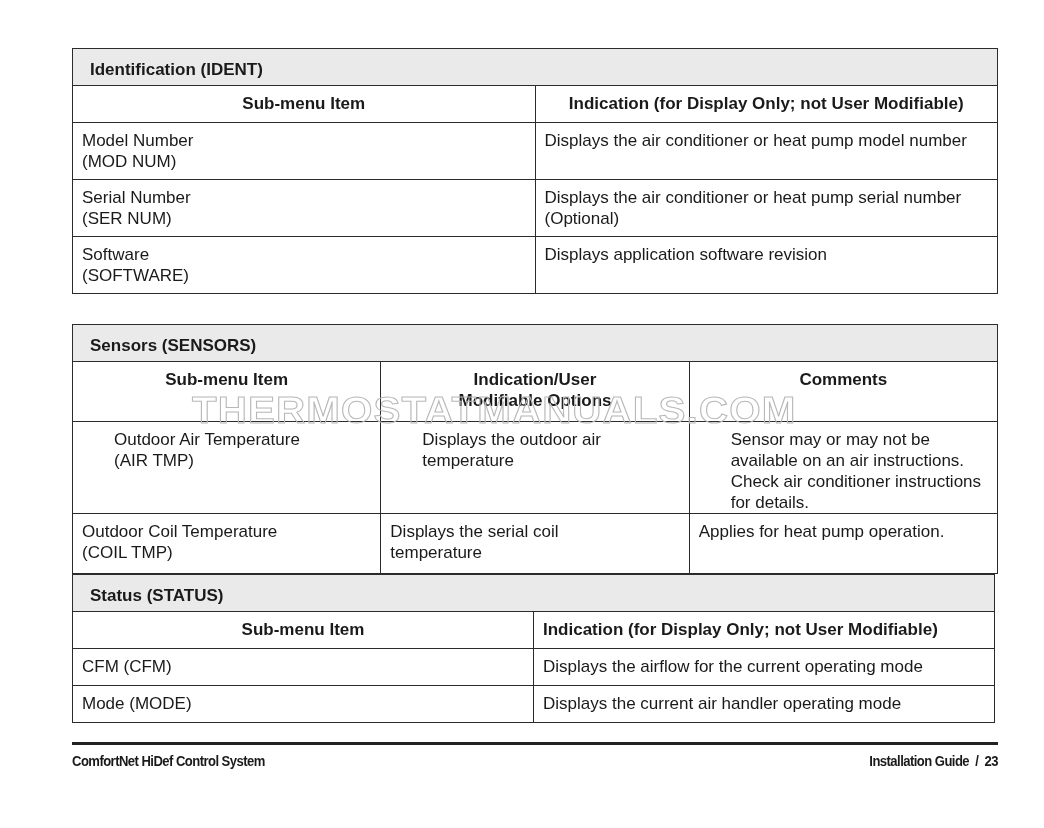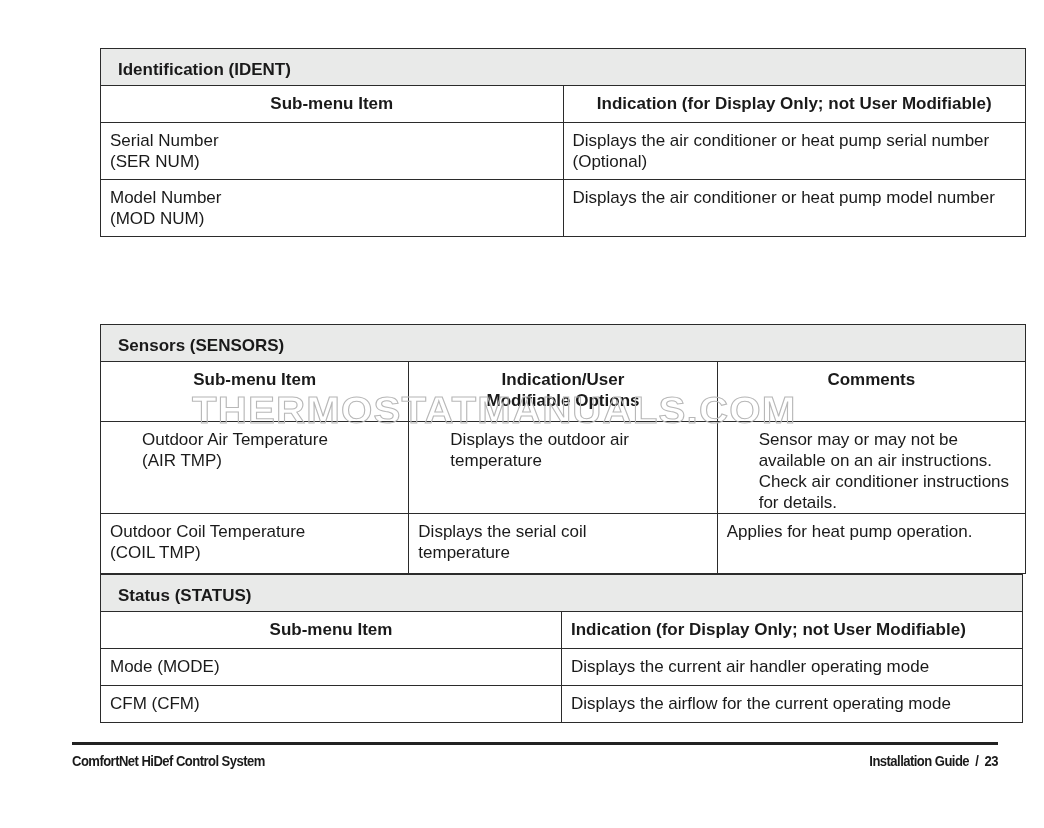--- a/index.html
+++ b/index.html
@@ -6,7 +6,7 @@
   body { width: 1044px; height: 828px; position: relative; overflow: hidden;
          font-family: "Liberation Sans", sans-serif; color: #1a1a1a; }
   table { border-collapse: collapse; position: absolute; table-layout: fixed;
-          font-family: "Liberation Sans", sans-serif; font-size: 17px; line-height: 21px; margin-left: 28px; }
+          font-family: "Liberation Sans", sans-serif; font-size: 17px; line-height: 21px; }
   td, th { border: 1.5px solid #2b2b2b; vertical-align: top; padding: 8px; }
   .title-cell { background: #e9eae9; font-weight: bold; text-align: left;
                 padding: 10px 0 0 17px; height: 26px; box-sizing: border-box; }

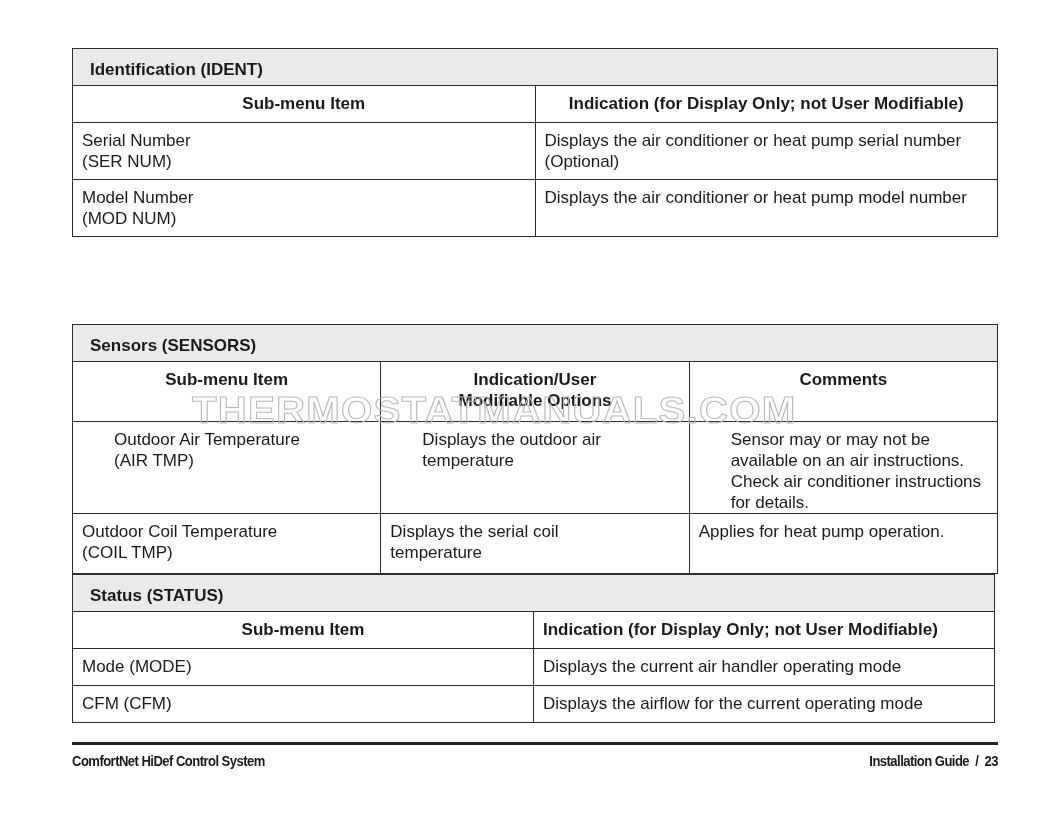--- a/index.html
+++ b/index.html
@@ -59,14 +59,14 @@
     <th class="hdr">Indication (for Display Only; not User Modifiable)</th>
   </tr>
   <tr class="row">
+    <td class="cell" style="white-space:pre-line">Model Number
+(MOD NUM)</td>
+    <td class="cell">Displays the air conditioner or heat pump model number</td>
+  </tr>
+  <tr class="row">
     <td class="cell" style="white-space:pre-line">Serial Number
 (SER NUM)</td>
     <td class="cell">Displays the air conditioner or heat pump serial number (Optional)</td>
-  </tr>
-  <tr class="row">
-    <td class="cell" style="white-space:pre-line">Model Number
-(MOD NUM)</td>
-    <td class="cell">Displays the air conditioner or heat pump model number</td>
   </tr>
 </tbody>
   </table>

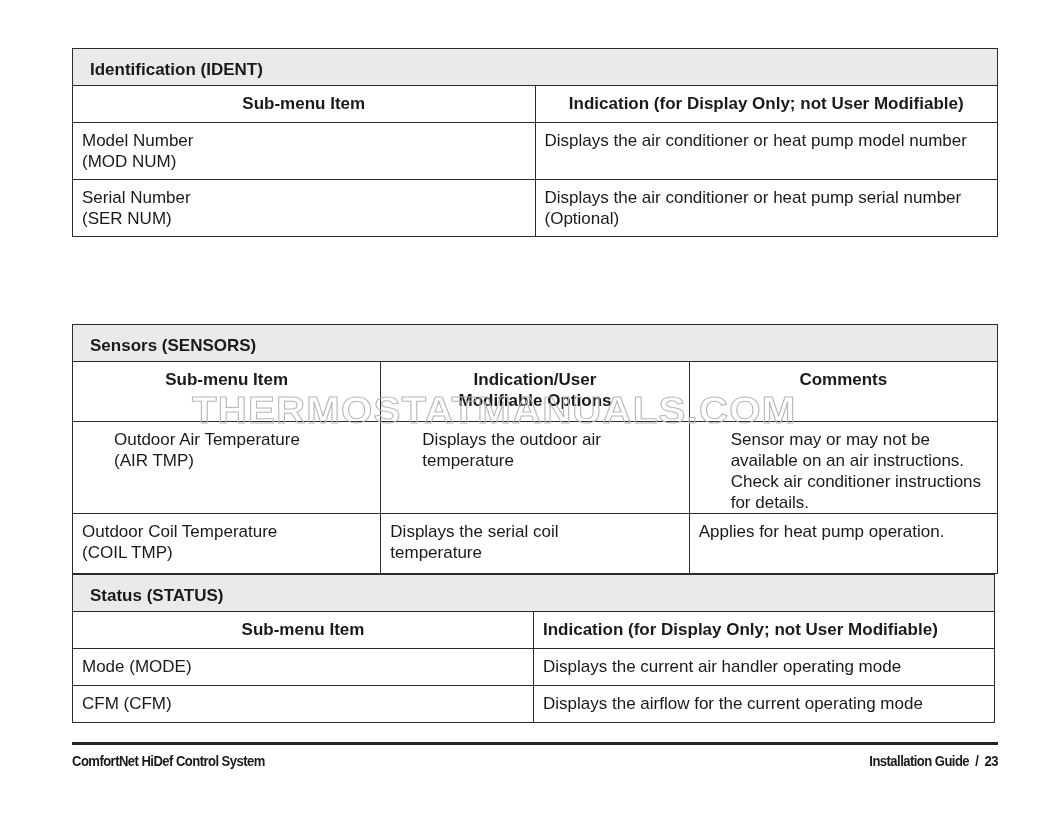--- a/index.html
+++ b/index.html
@@ -68,6 +68,11 @@
 (SER NUM)</td>
     <td class="cell">Displays the air conditioner or heat pump serial number (Optional)</td>
   </tr>
+  <tr class="row">
+    <td class="cell" style="white-space:pre-line">Software
+(SOFTWARE)</td>
+    <td class="cell">Displays application software revision</td>
+  </tr>
 </tbody>
   </table>
 

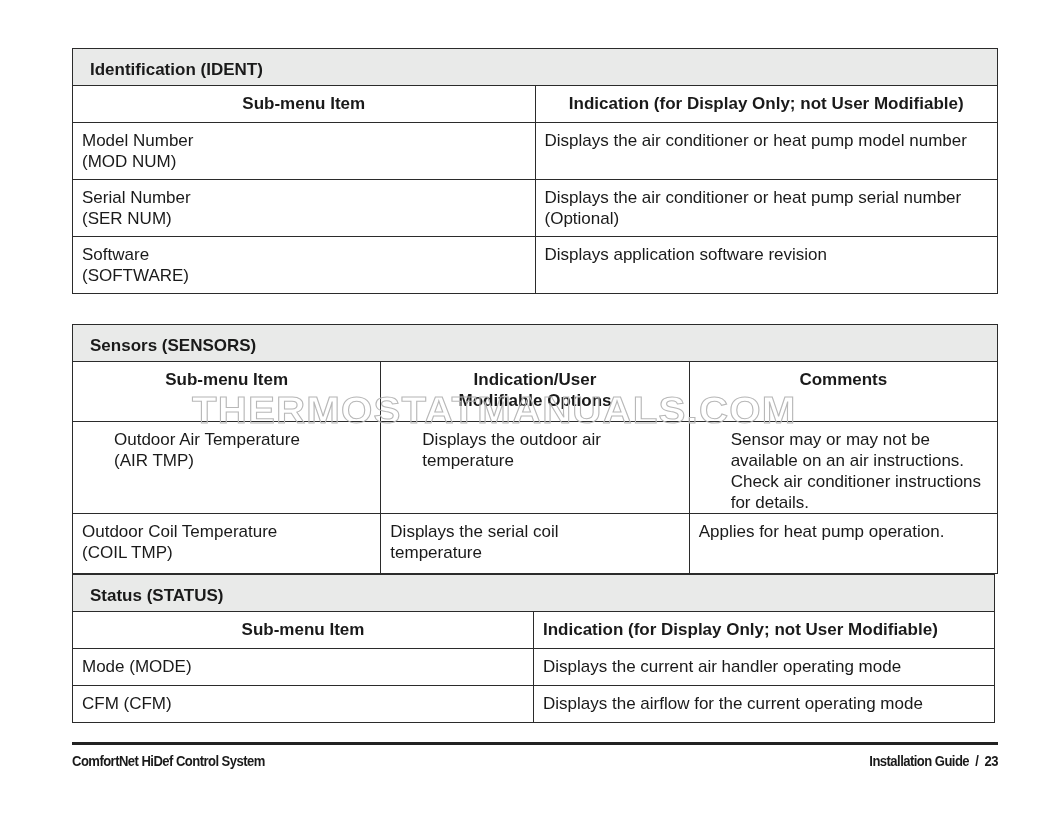--- a/index.html
+++ b/index.html
@@ -114,12 +114,12 @@
     <th class="hdr-left">Indication (for Display Only; not User Modifiable)</th>
   </tr>
   <tr class="row">
+    <td class="cell">CFM (CFM)</td>
+    <td class="cell">Displays the airflow for the current operating mode</td>
+  </tr>
+  <tr class="row">
     <td class="cell">Mode (MODE)</td>
     <td class="cell">Displays the current air handler operating mode</td>
-  </tr>
-  <tr class="row">
-    <td class="cell">CFM (CFM)</td>
-    <td class="cell">Displays the airflow for the current operating mode</td>
   </tr>
 </tbody>
   </table>

